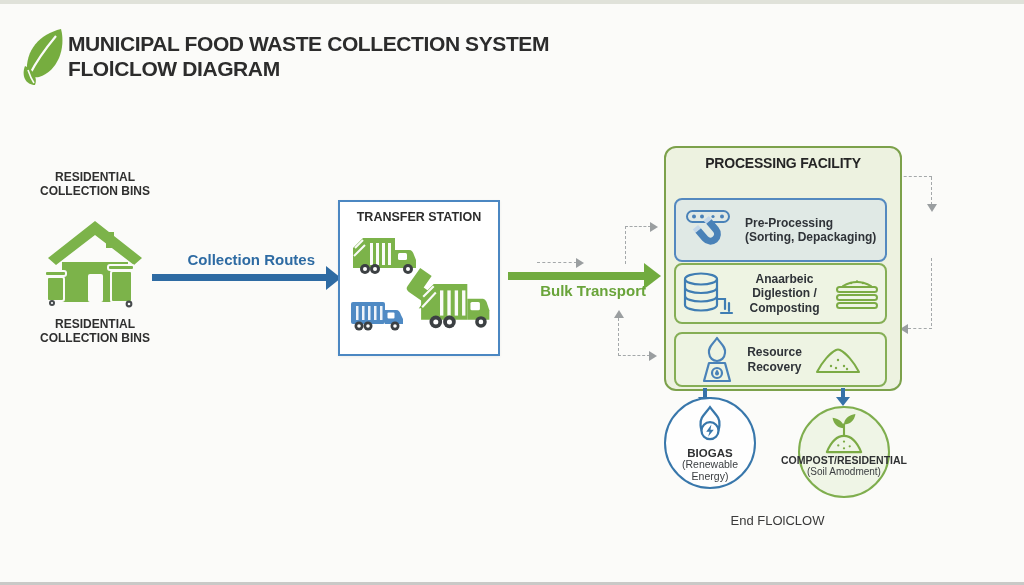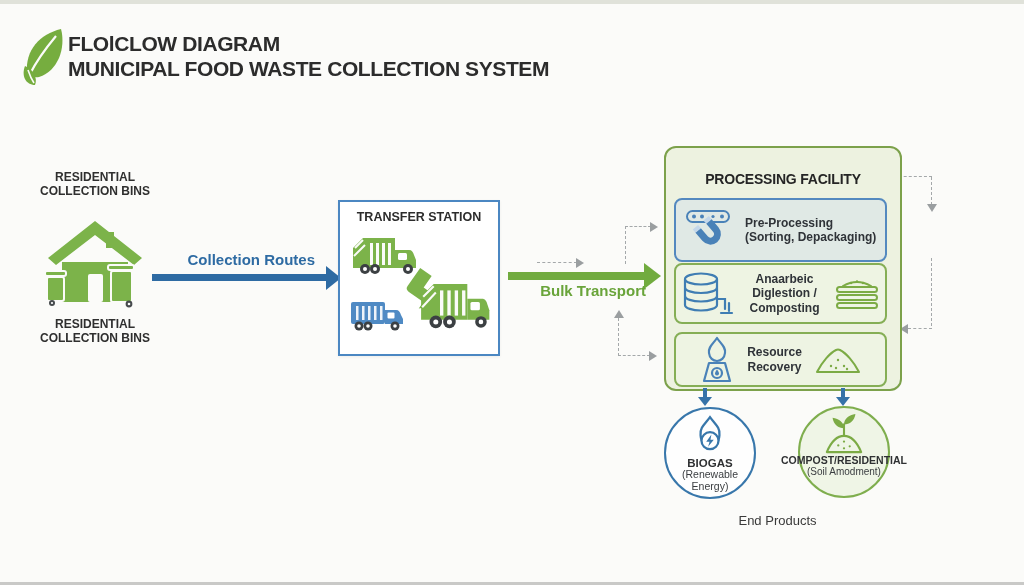--- a/index.html
+++ b/index.html
@@ -70,8 +70,8 @@
     <path d="M8,42 C10,48 12,52 14,55" stroke="#fbfbf9" stroke-width="1.6" fill="none"></path>
   </svg>
   <div class="abs title">
+    <div>MUNICIPAL FOOD WASTE COLLECTION SYSTEM</div>
     <div>FLOlCLOW DIAGRAM</div>
-    <div>MUNICIPAL FOOD WASTE COLLECTION SYSTEM</div>
   </div>
 
   <div class="abs blocklabel" style="left:25px;top:171px;">

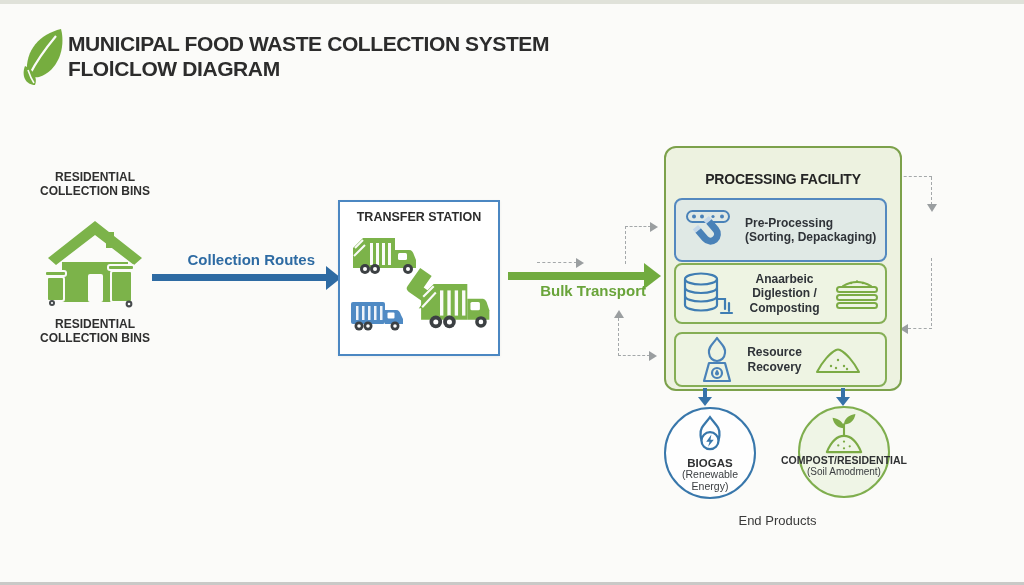--- a/index.html
+++ b/index.html
@@ -26,7 +26,7 @@
   .transfer-title{left:0;top:8px;width:100%;text-align:center;font-size:12.5px;font-weight:bold;color:#2c2c2c;}
 
   .proc-box{left:664px;top:146px;width:234px;height:241px;background:#edf2e0;border:2.5px solid #7ca14b;border-radius:12px;}
-  .proc-title{left:0;top:7px;width:100%;text-align:center;font-size:14px;font-weight:bold;color:#252525;letter-spacing:-0.2px;margin-top:16px;}
+  .proc-title{left:0;top:7px;width:100%;text-align:center;font-size:14px;font-weight:bold;color:#252525;letter-spacing:-0.2px;}
   .step{left:8px;width:213px;border-radius:8px;display:flex;align-items:center;box-sizing:border-box;}
   .step1{top:50px;height:64px;background:#e0e9e5;border:2px solid #5489bf;padding-left:10px;}
   .step2{top:115px;height:61px;background:#eef4e3;border:2px solid #85ae55;padding:0 6px;}

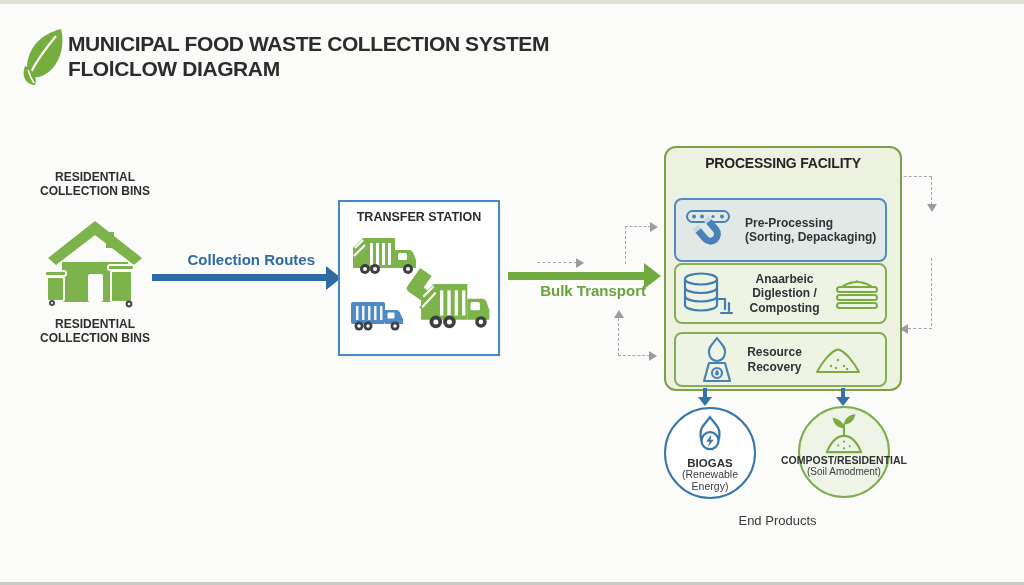--- a/index.html
+++ b/index.html
@@ -50,7 +50,7 @@
   .vhead-blue{width:0;height:0;border-left:7px solid transparent;border-right:7px solid transparent;border-top:9px solid #3572a8;}
 
   .circle{border-radius:50%;box-sizing:border-box;display:flex;flex-direction:column;align-items:center;}
-  .circle-biogas{left:664px;top:407px;width:92px;height:92px;background:#fefefe;border:2.5px solid #3877ab;}
+  .circle-biogas{left:664px;top:397px;width:92px;height:92px;background:#fefefe;border:2.5px solid #3877ab;}
   .circle-compost{left:798px;top:406px;width:92px;height:92px;background:#eff5e6;border:2.5px solid #7fae4e;}
   .circ-title{font-size:11.5px;font-weight:bold;color:#2f3133;white-space:nowrap;line-height:12px;}
   .circ-sub{font-size:10.5px;color:#3a3d40;line-height:11.5px;white-space:nowrap;}

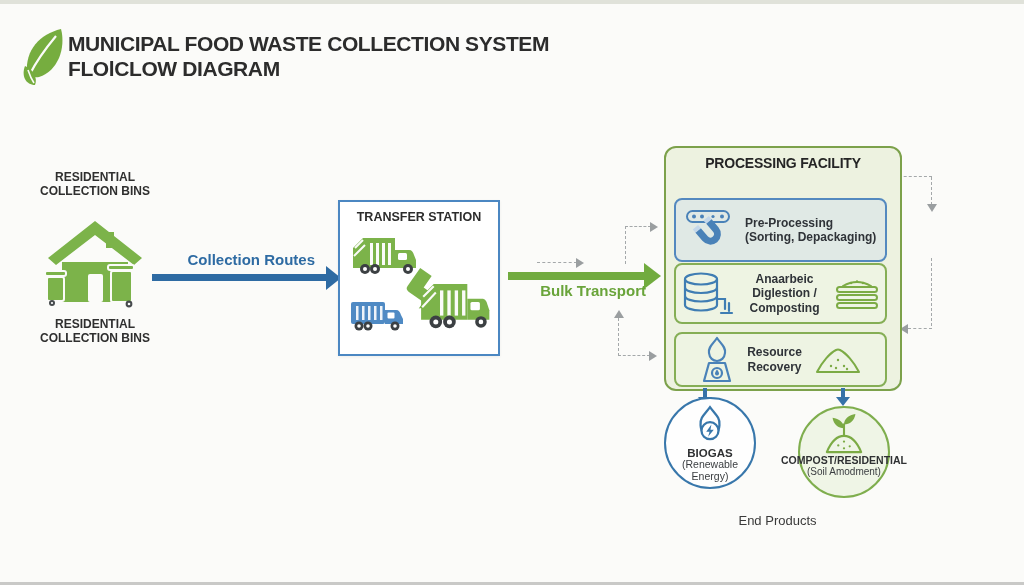--- a/index.html
+++ b/index.html
@@ -308,7 +308,7 @@
     <div class="circ-sub" style="font-size:10px;">(Soil Amodment)</div>
   </div>
 
-  <div class="abs end-label">End Products</div>
+  <div class="abs end-label">End FLOlCLOW</div>
 </div>
 
 </body></html>

